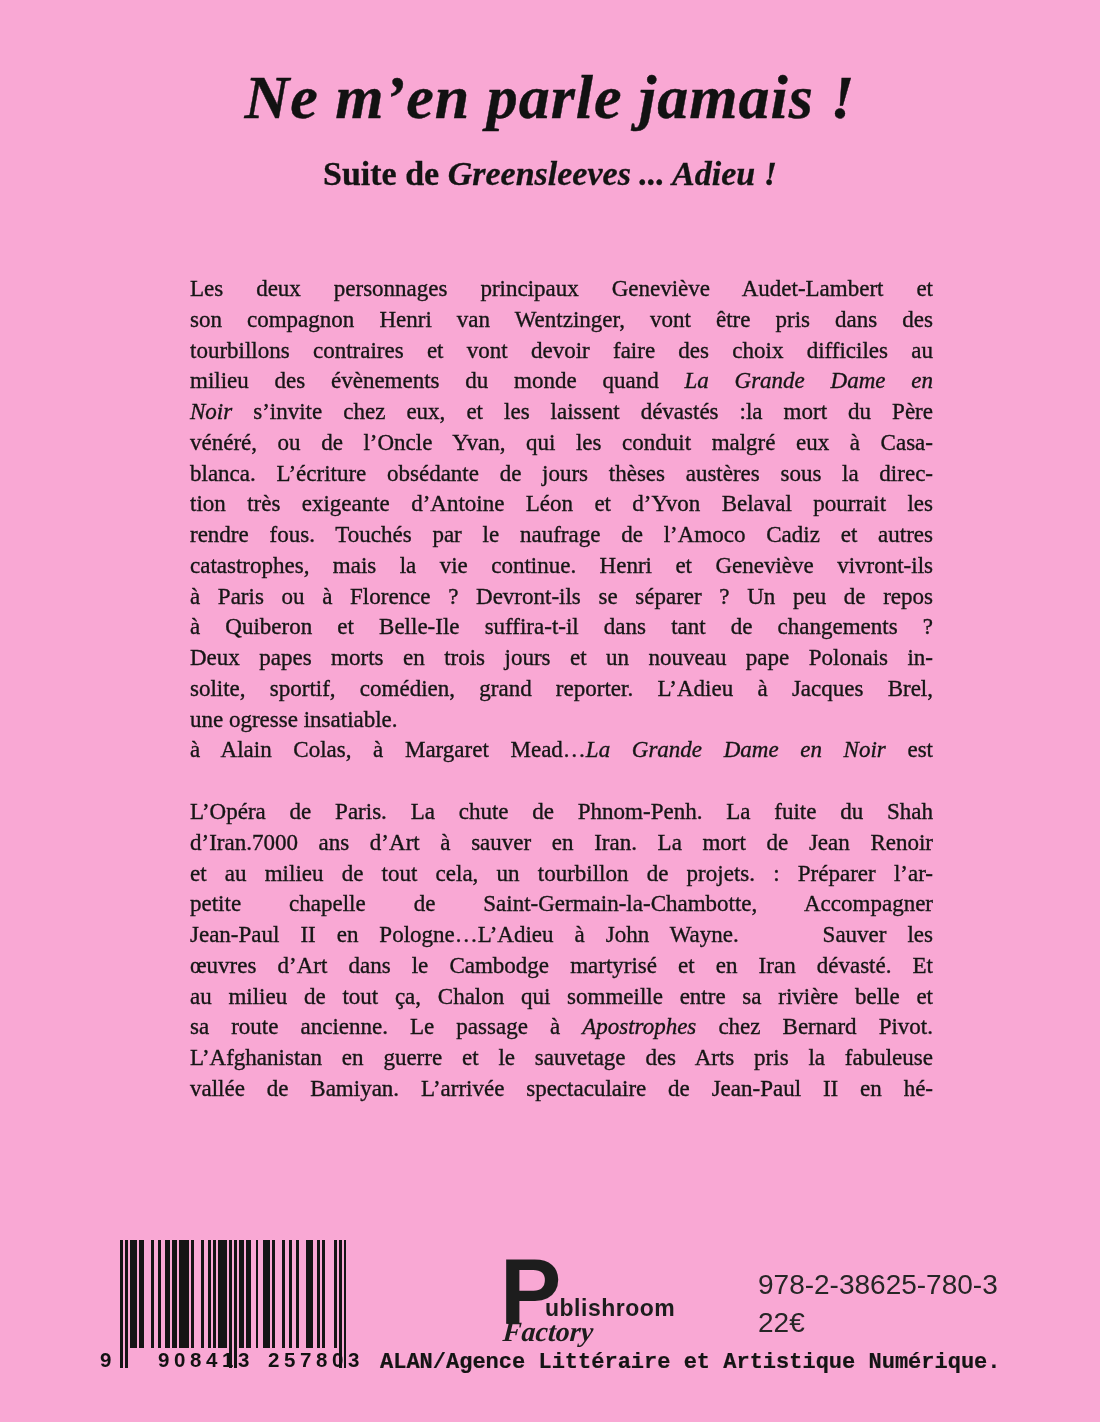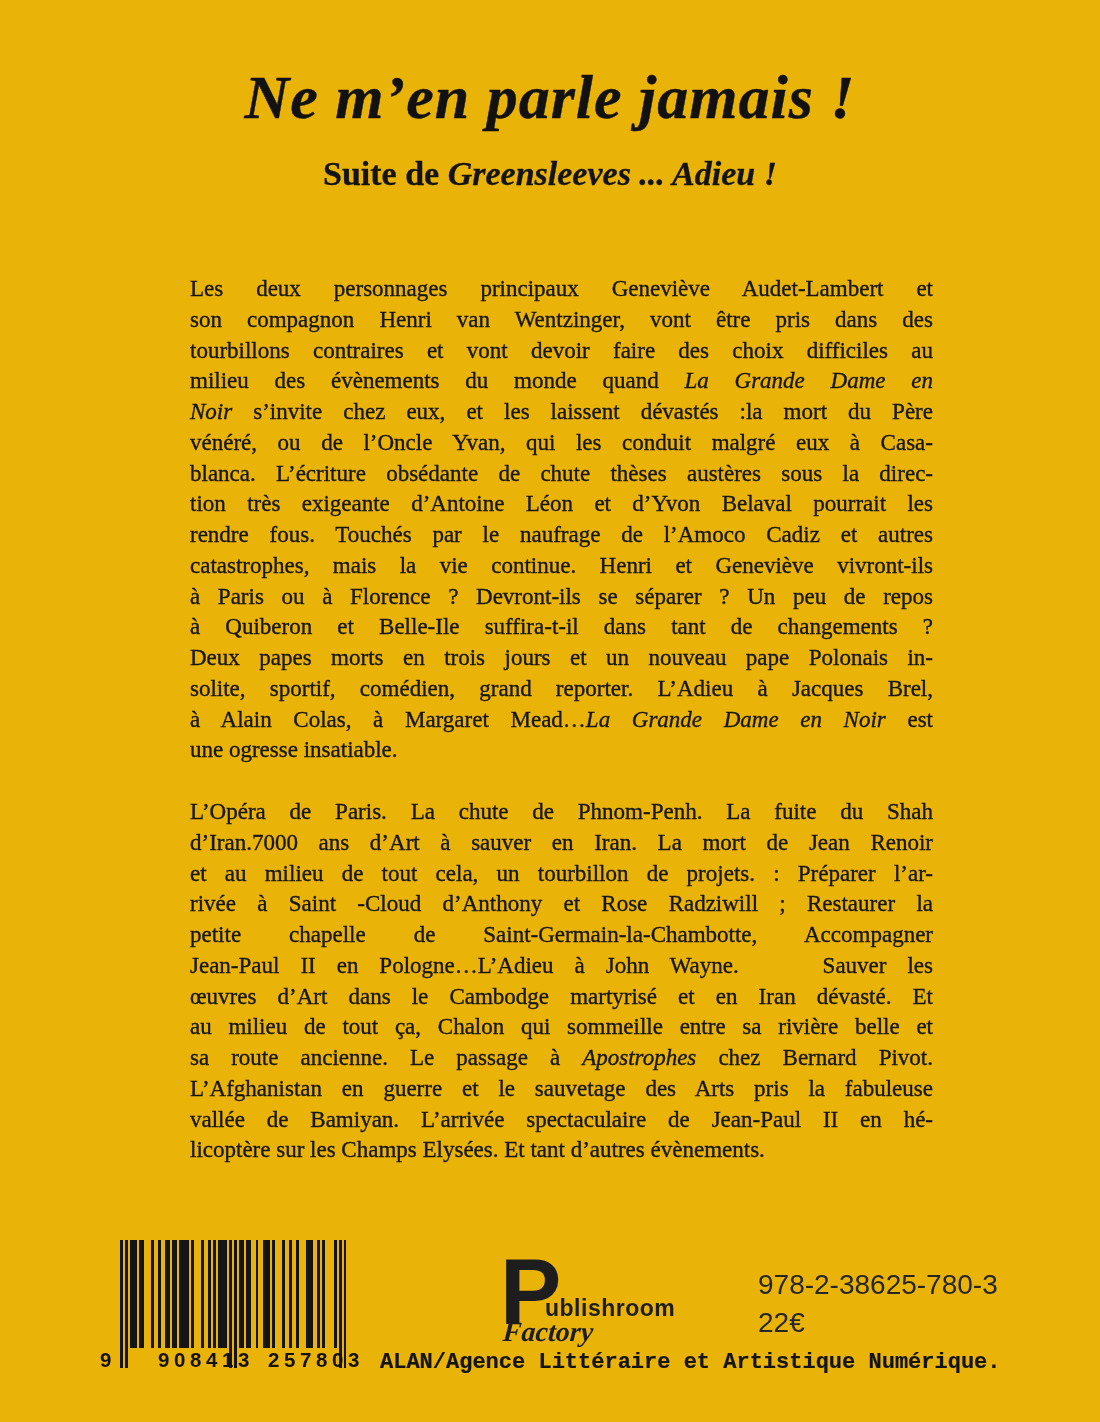--- a/index.html
+++ b/index.html
@@ -6,7 +6,7 @@
   .cover{
     position:relative;
     width:1100px;height:1422px;
-    background:#eab308;
+    background:#f9a8d4;
     overflow:hidden;
     font-family:"Liberation Serif", serif;
     color:#1b1b1b;

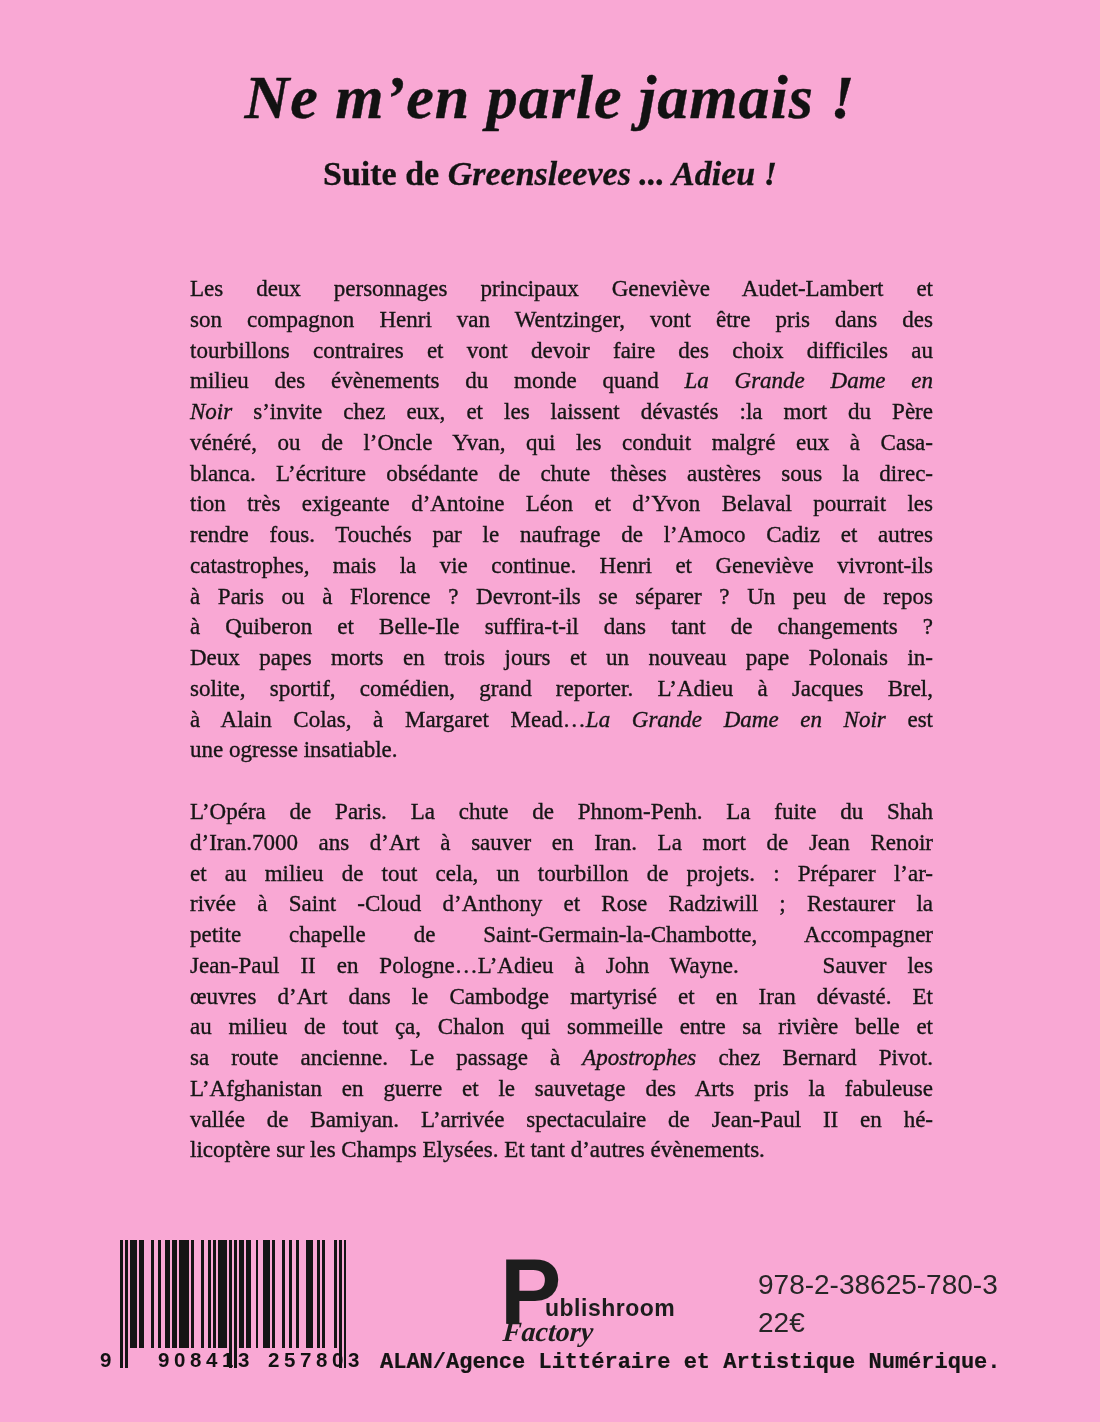--- a/index.html
+++ b/index.html
@@ -106,7 +106,7 @@
         <div class="pline"><span>milieu des évènements du monde quand </span><i>La Grande Dame en</i></div>
         <div class="pline"><i>Noir</i><span> s’invite chez eux, et les laissent dévastés :la mort du Père</span></div>
         <div class="pline"><span>vénéré, ou de l’Oncle Yvan, qui les conduit malgré eux à Casa-</span></div>
-        <div class="pline"><span>blanca. L’écriture obsédante de chute thèses austères sous la direc-</span></div>
+        <div class="pline"><span>blanca. L’écriture obsédante de jours thèses austères sous la direc-</span></div>
         <div class="pline"><span>tion très exigeante d’Antoine Léon et d’Yvon Belaval pourrait les</span></div>
         <div class="pline"><span>rendre fous. Touchés par le naufrage de l’Amoco Cadiz et autres</span></div>
         <div class="pline"><span>catastrophes, mais la vie continue. Henri et Geneviève vivront-ils</span></div>

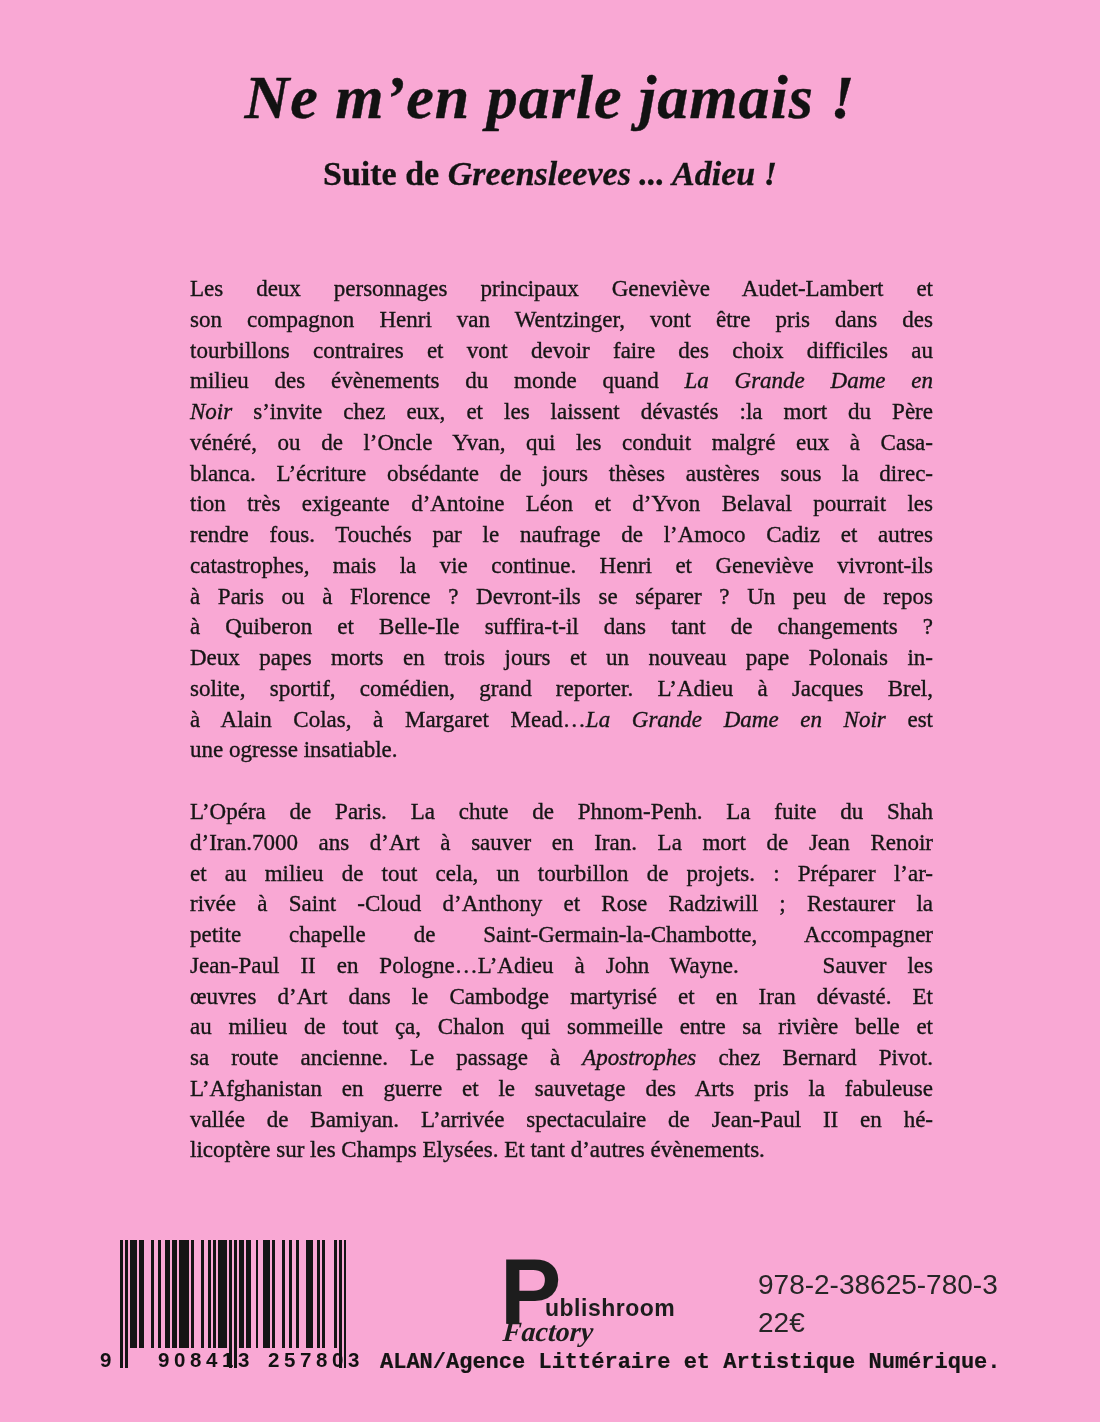--- a/index.html
+++ b/index.html
@@ -114,8 +114,8 @@
         <div class="pline"><span>à Quiberon et Belle-Ile suffira-t-il dans tant de changements ?</span></div>
         <div class="pline"><span>Deux papes morts en trois jours et un nouveau pape Polonais in-</span></div>
         <div class="pline"><span>solite, sportif, comédien, grand reporter. L’Adieu à Jacques Brel,</span></div>
+        <div class="pline final"><span>une ogresse insatiable.</span></div>
         <div class="pline"><span>à Alain Colas, à Margaret Mead…</span><i>La Grande Dame en Noir</i><span> est</span></div>
-        <div class="pline final"><span>une ogresse insatiable.</span></div>
       </div>
     <div class="para">
         <div class="pline"><span>L’Opéra de Paris. La chute de Phnom-Penh. La fuite du Shah</span></div>

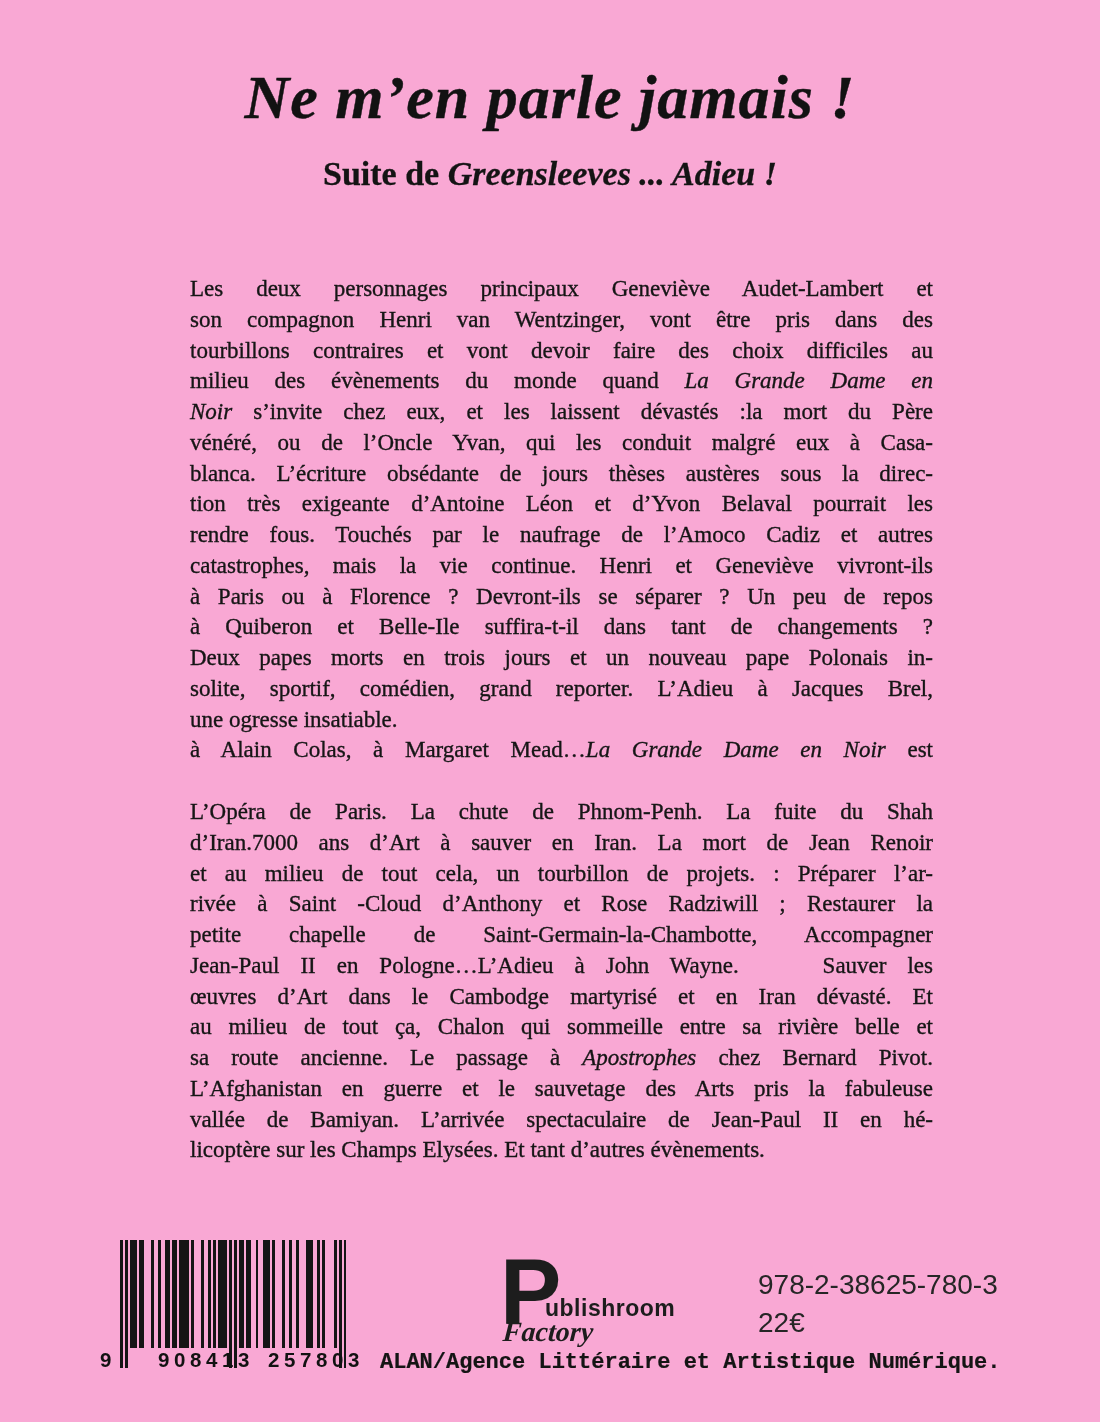--- a/index.html
+++ b/index.html
@@ -121,7 +121,6 @@
         <div class="pline"><span>L’Opéra de Paris. La chute de Phnom-Penh. La fuite du Shah</span></div>
         <div class="pline"><span>d’Iran.7000 ans d’Art à sauver en Iran. La mort de Jean Renoir</span></div>
         <div class="pline"><span>et au milieu de tout cela, un tourbillon de projets. : Préparer l’ar-</span></div>
-        <div class="pline"><span>rivée à Saint -Cloud d’Anthony et Rose Radziwill ; Restaurer la</span></div>
         <div class="pline"><span>petite chapelle de Saint-Germain-la-Chambotte, Accompagner</span></div>
         <div class="pline"><span>Jean-Paul II en Pologne…L’Adieu à John Wayne.&nbsp;&nbsp;&nbsp;&nbsp;Sauver les</span></div>
         <div class="pline"><span>œuvres d’Art dans le Cambodge martyrisé et en Iran dévasté. Et</span></div>

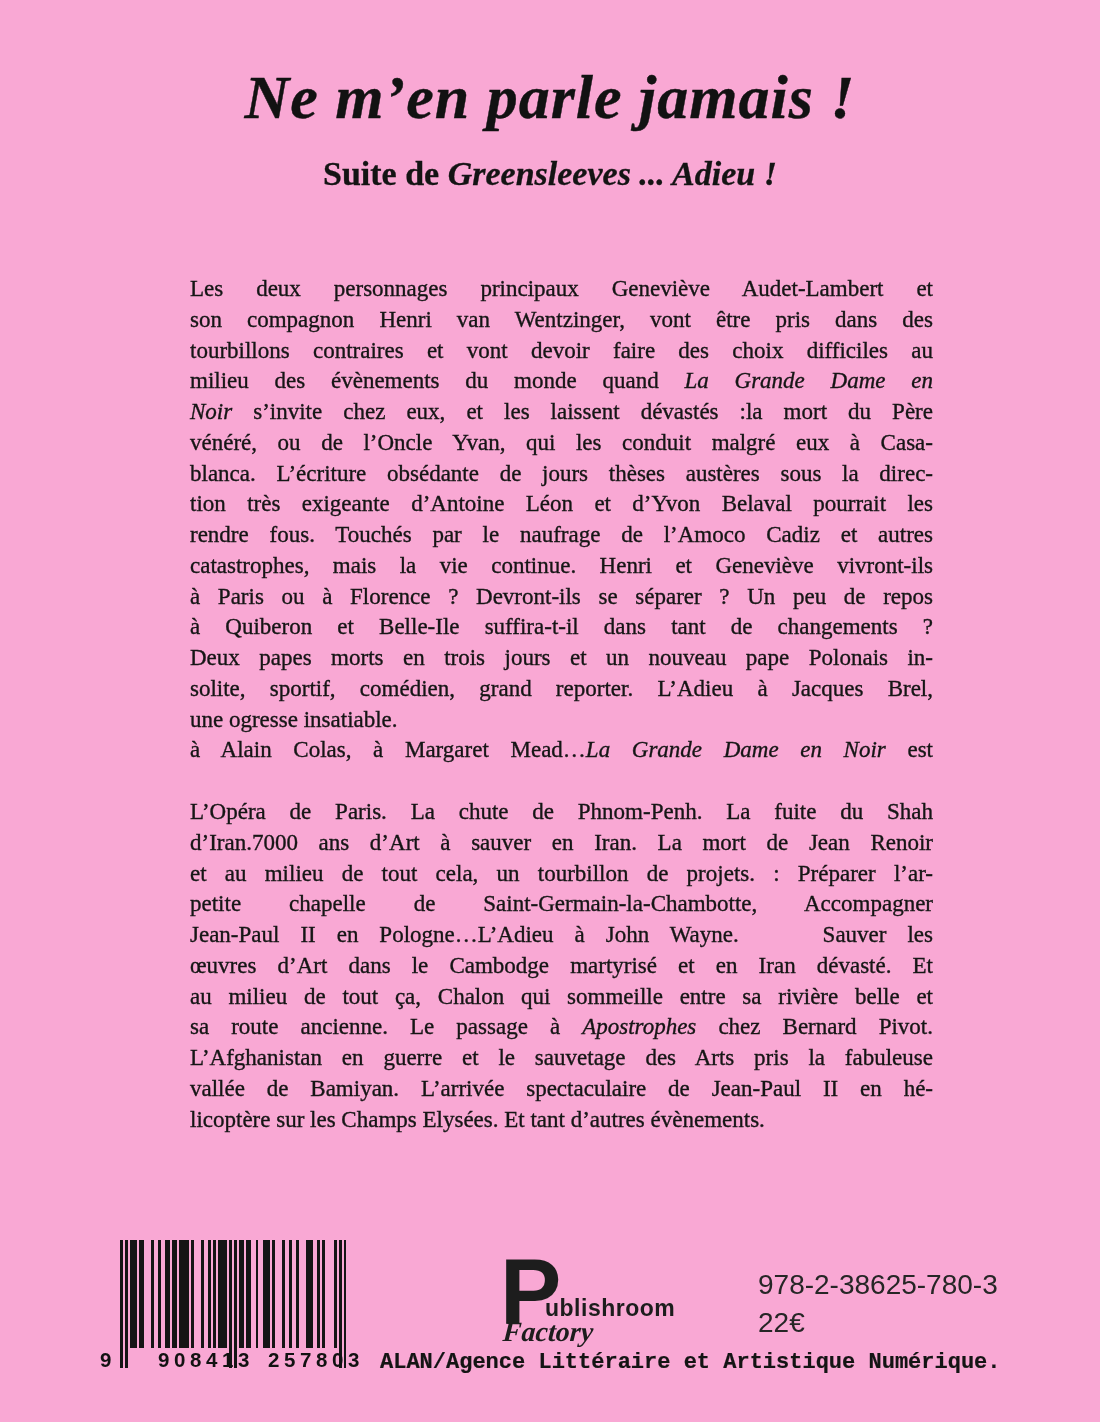--- a/index.html
+++ b/index.html
@@ -128,7 +128,6 @@
         <div class="pline"><span>sa route ancienne. Le passage à </span><i>Apostrophes</i><span> chez Bernard Pivot.</span></div>
         <div class="pline"><span>L’Afghanistan en guerre et le sauvetage des Arts pris la fabuleuse</span></div>
         <div class="pline"><span>vallée de Bamiyan. L’arrivée spectaculaire de Jean-Paul II en hé-</span></div>
-        <div class="pline final"><span>licoptère sur les Champs Elysées. Et tant d’autres évènements.</span></div>
       </div>
   </div>
 

